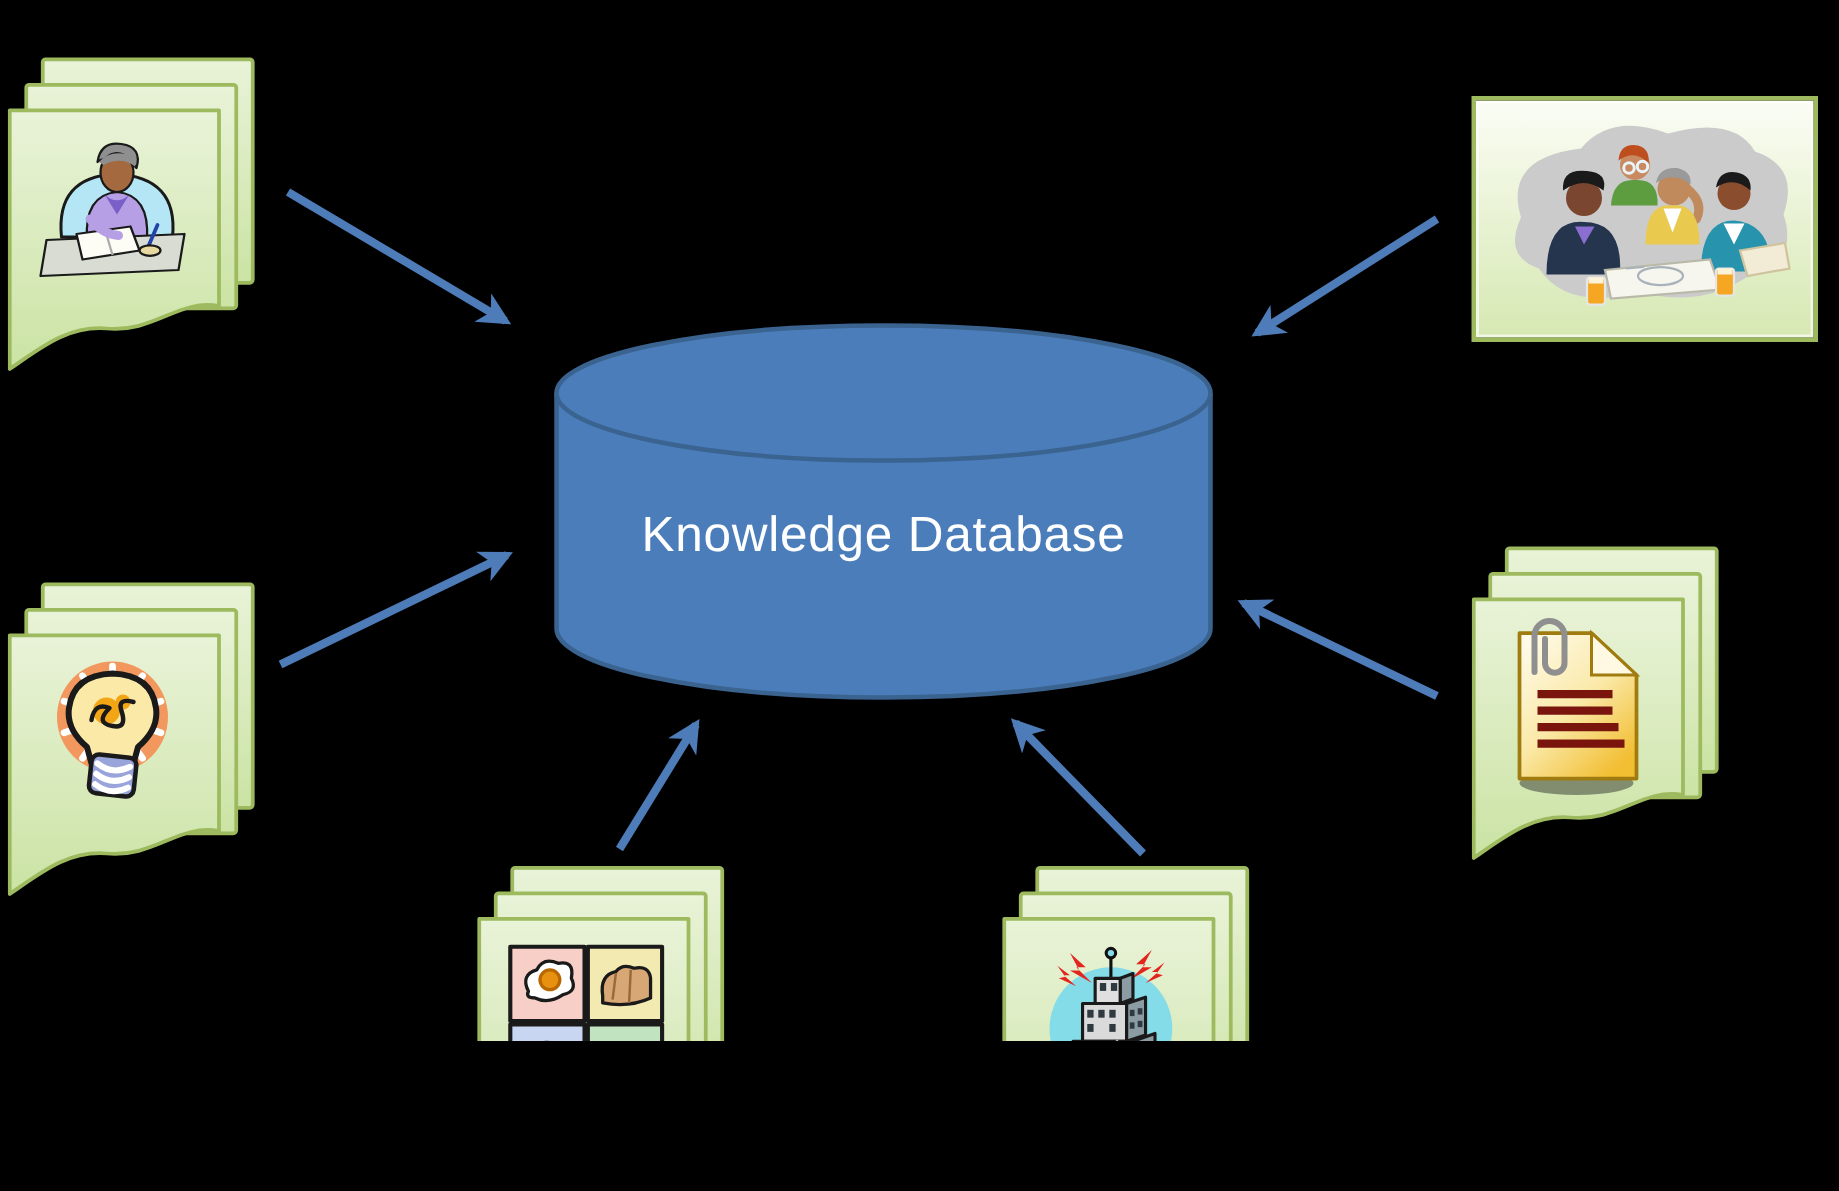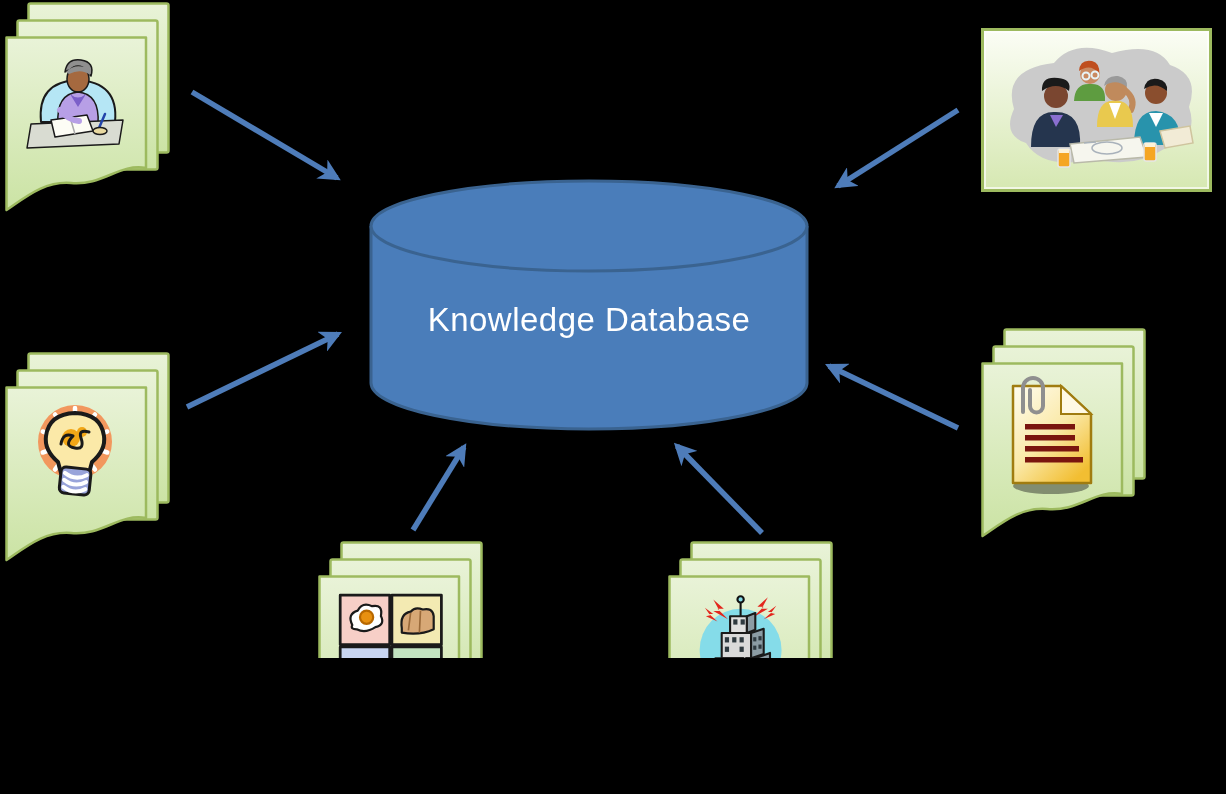--- a/index.html
+++ b/index.html
@@ -8,6 +8,7 @@
     background:var(--canvas-bg,#000);
     font-family:"Liberation Sans", sans-serif;
     overflow:hidden;
+    margin-top:36px;
   }
   .stage svg { display:block; }
   .abs { position:absolute; }

